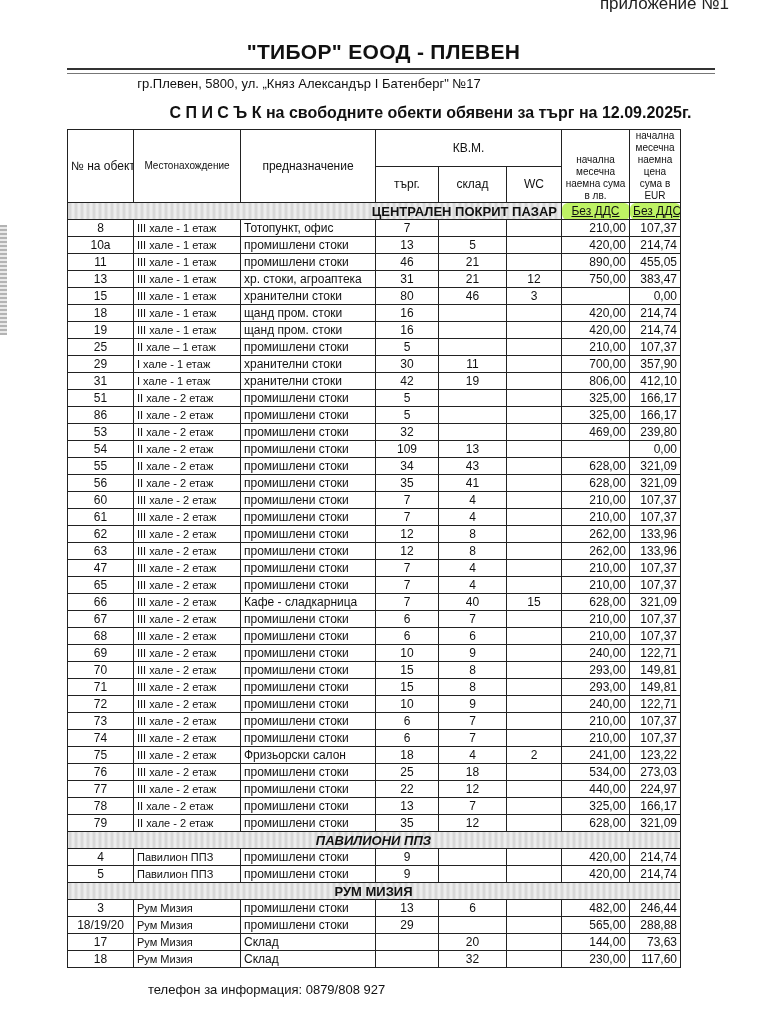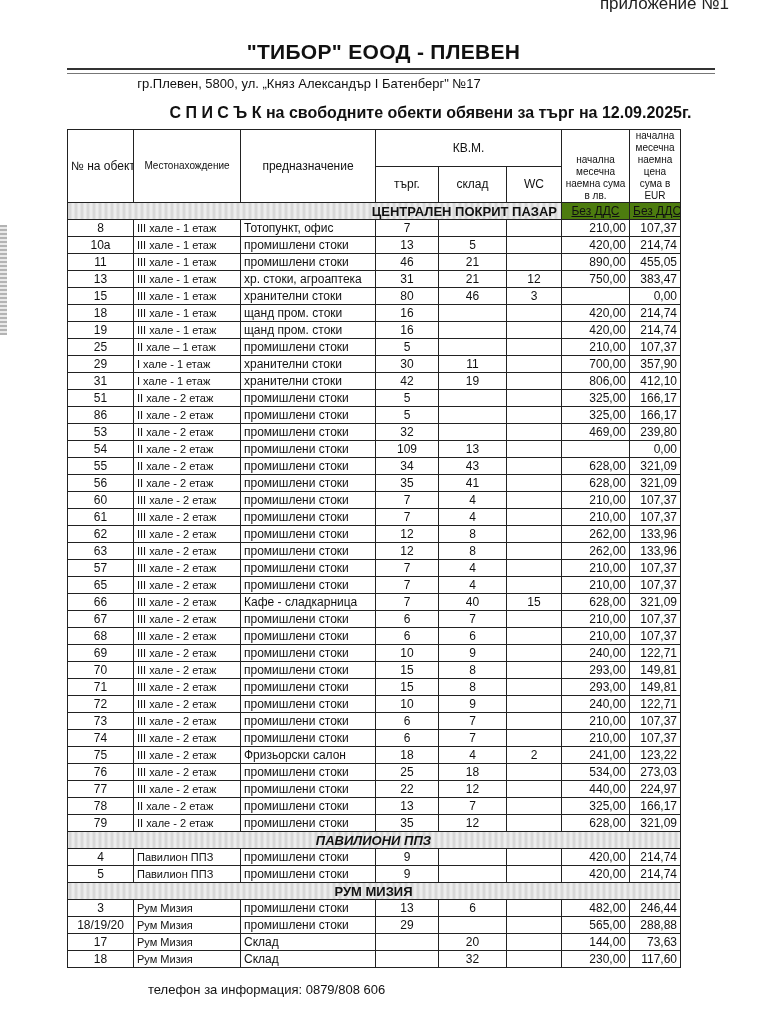--- a/index.html
+++ b/index.html
@@ -51,7 +51,7 @@
     background: repeating-linear-gradient(90deg, #d8d8d8 0 3px, #ededed 3px 6px);
   }
   .section .sec-title { text-align: right; padding-right: 4px; }
-  .section .vat { background: #4d7c0f; font-weight: normal; font-size: 12px; text-align: center; text-decoration: underline; }
+  .section .vat { background: #bef264; font-weight: normal; font-size: 12px; text-align: center; text-decoration: underline; border-radius: 6px; }
 
   .footer {
     position: absolute; top: 982px; left: 148px; font-size: 13px; line-height: 15px;

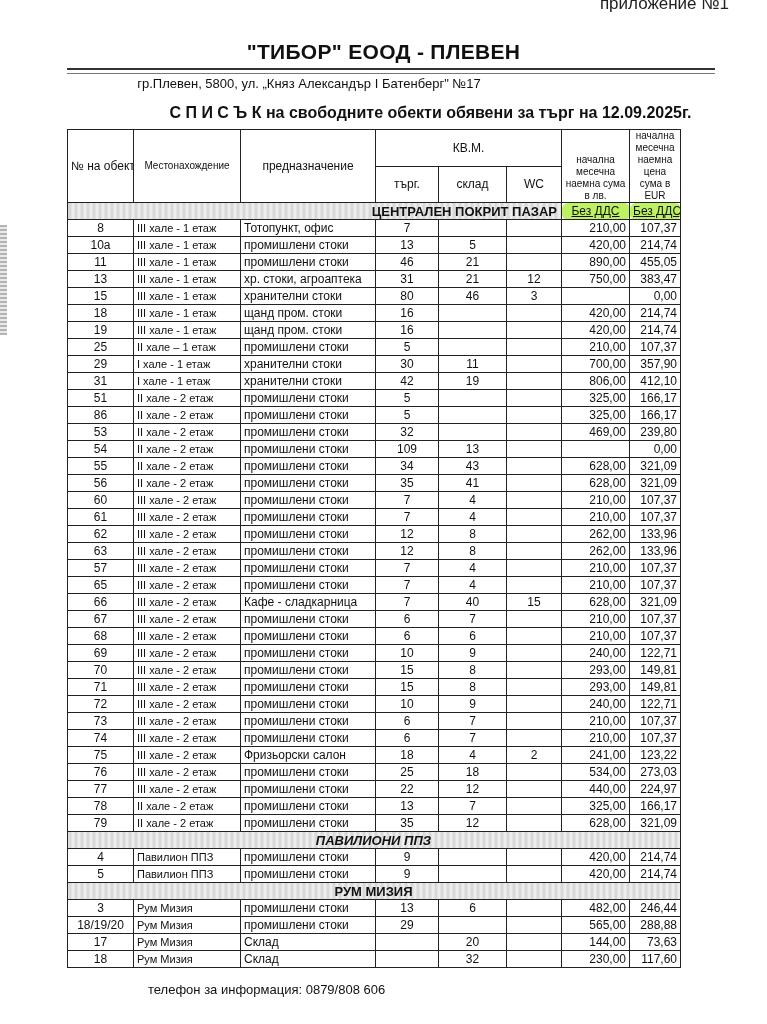--- a/index.html
+++ b/index.html
@@ -300,7 +300,7 @@
         <td class="c-money">133,96</td>
       </tr>
       <tr>
-        <td class="c-no">57</td>
+        <td class="c-no">47</td>
         <td class="c-loc">III хале - 2 етаж</td>
         <td>промишлени стоки</td>
         <td class="c-num">7</td>

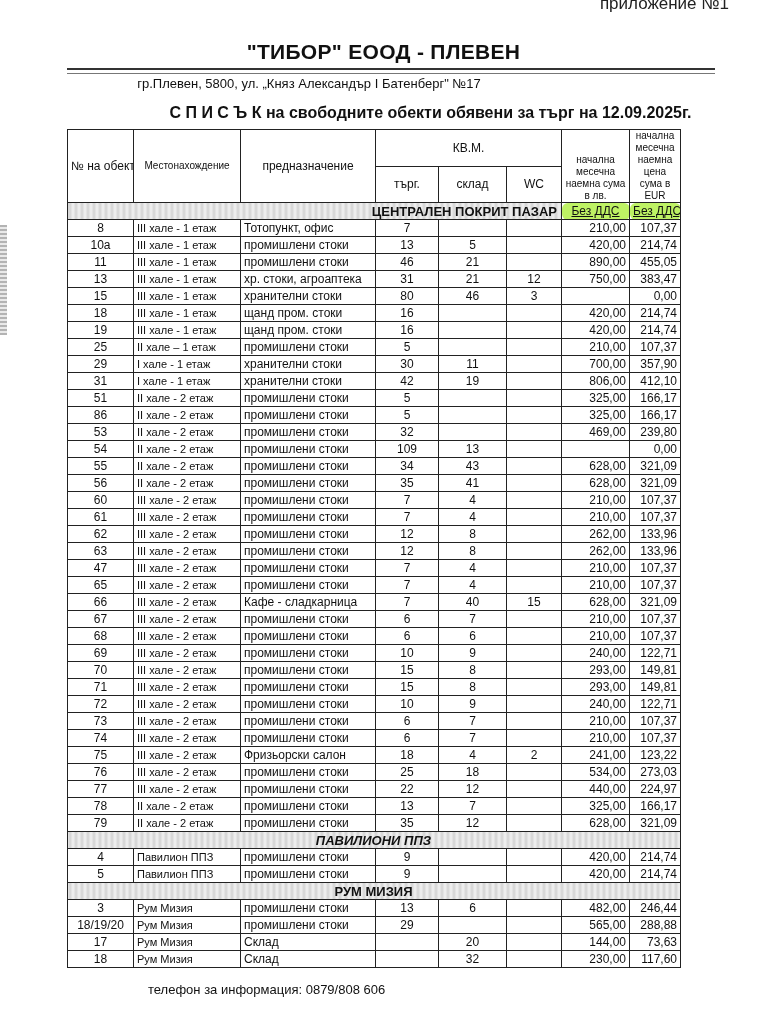--- a/index.html
+++ b/index.html
@@ -529,7 +529,7 @@
 </table>
 
 <div class="footer">
-  <div>телефон за информация: 0879/808 606</div>
+  <div>телефон за информация: 0879/808 927</div>
 </div>
 
 </body></html>

